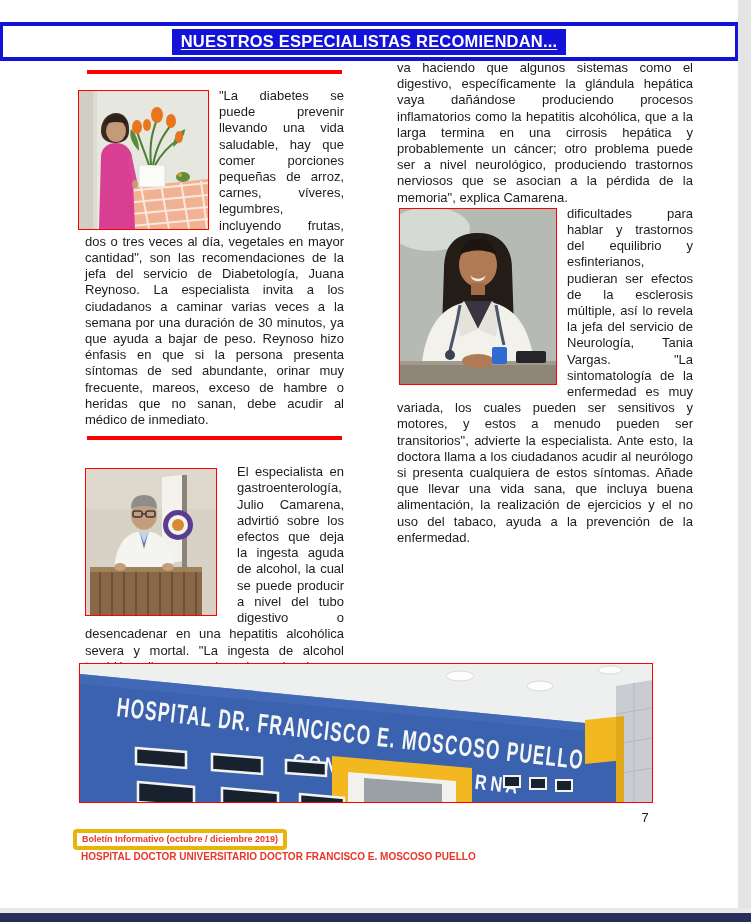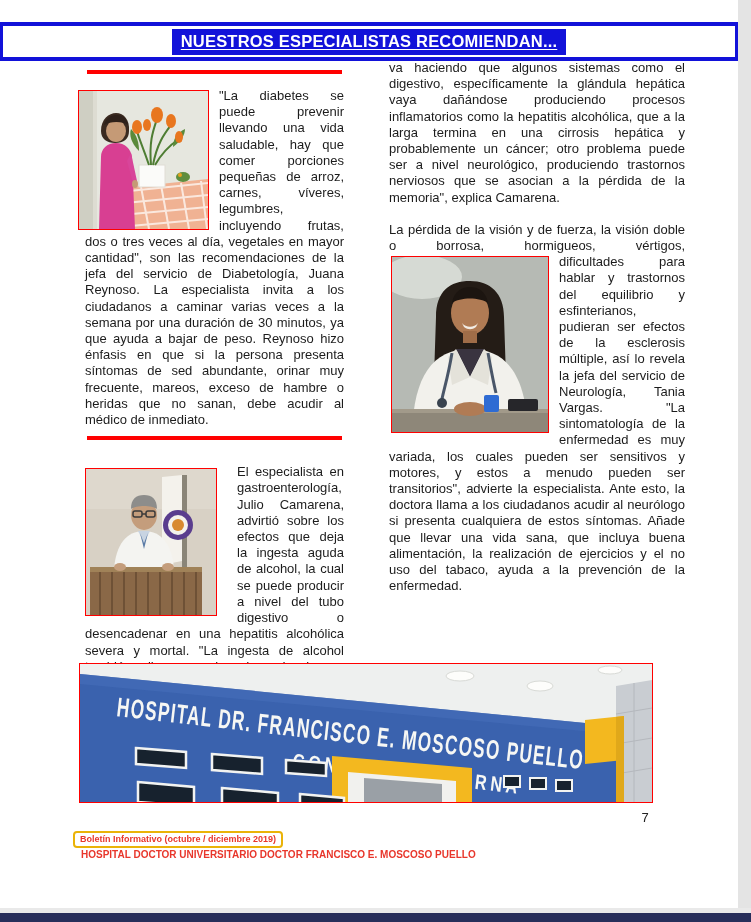--- a/index.html
+++ b/index.html
@@ -27,7 +27,7 @@
 
   
   .col-left{position:absolute;left:85px;top:66px;width:259px;}
-  .col-right{position:absolute;left:389px;top:60px;width:296px;}
+  .col-right{position:absolute;left:397px;top:60px;width:296px;}
   p{margin:0;font-size:13px;line-height:16.2px;text-align:justify;}
   .force-justify{text-align-last:justify;}
 

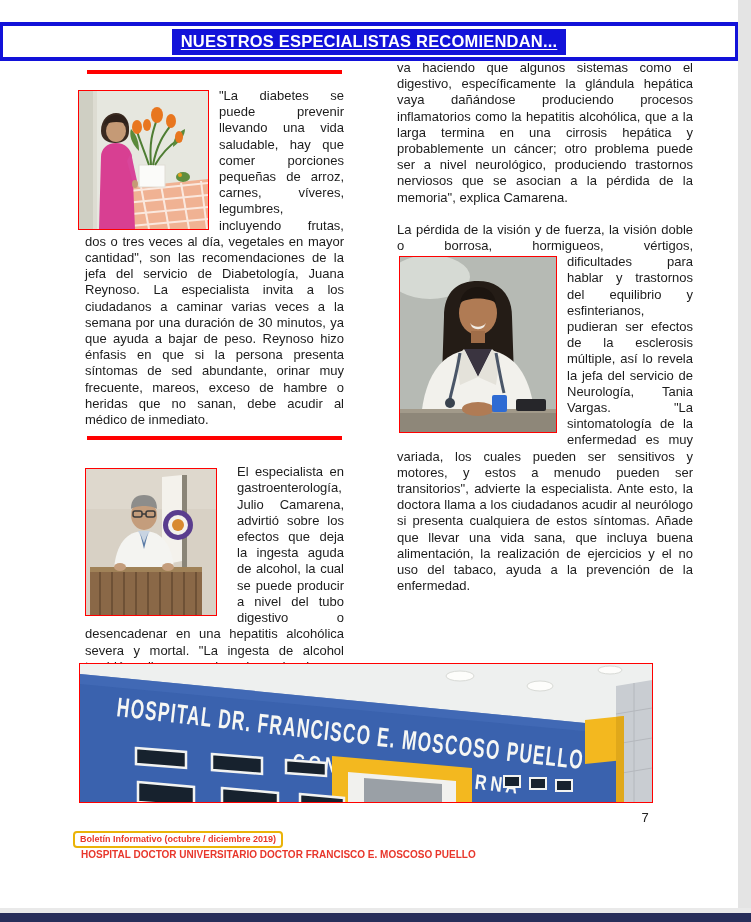--- a/index.html
+++ b/index.html
@@ -158,7 +158,6 @@
   <div class="col-right">
     <p>va haciendo que algunos sistemas como el digestivo, específicamente la glándula hepática vaya dañándose produciendo procesos inflamatorios como la hepatitis alcohólica, que a la larga termina en una cirrosis hepática y probablemente un cáncer; otro problema puede ser a nivel neurológico, produciendo trastornos nerviosos que se asocian a la pérdida de la memoria", explica Camarena.</p>
 
-    <p class="force-justify" style="margin-top:16px;">La pérdida de la visión y de fuerza, la visión doble o borrosa, hormigueos, vértigos,</p>
 
     <p>
       <span class="photo-frame photo-tania" aria-label="Tania Vargas, jefa del servicio de Neurología, sonriendo con bata blanca y estetoscopio en su escritorio">

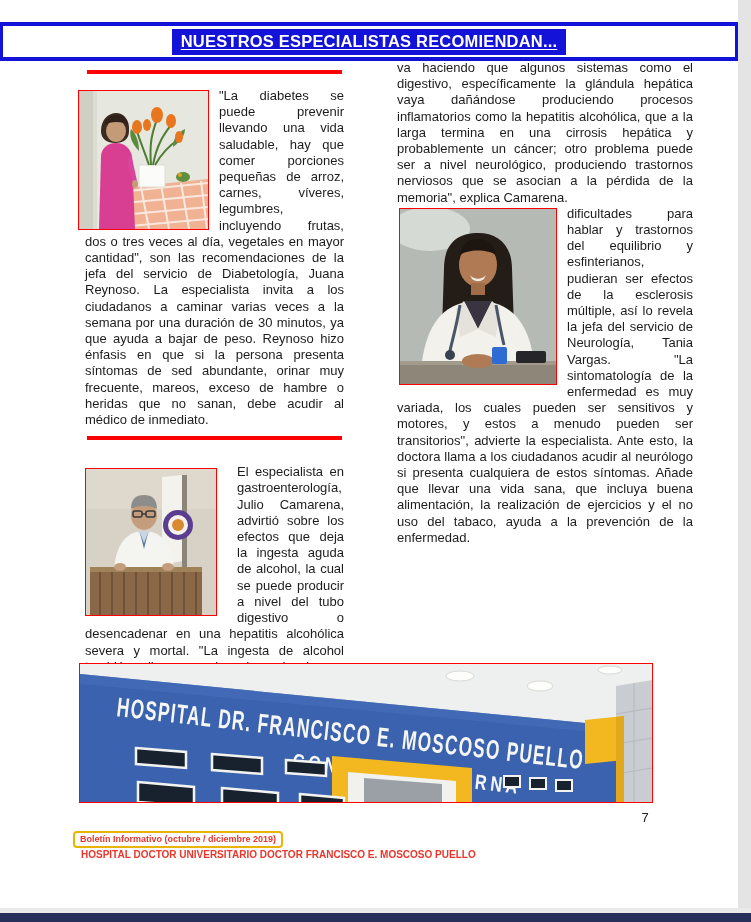--- a/index.html
+++ b/index.html
@@ -51,7 +51,7 @@
   .page-number{position:absolute;left:630px;top:810px;width:30px;text-align:center;font-size:13px;color:#222;}
   .footer{position:absolute;left:73px;top:828px;}
   .footer-box{
-    display:inline-block;border:2px solid #eab308;border-radius:4px;
+    display:inline-block;border:4px solid #eab308;border-radius:4px;
     color:#e8362b;font-size:9px;line-height:10px;padding:1px 5px 2px 5px;font-weight:bold;
   }
   .footer-line2{color:#e8362b;font-size:10px;line-height:10px;font-weight:bold;margin:2px 0 0 8px;}

